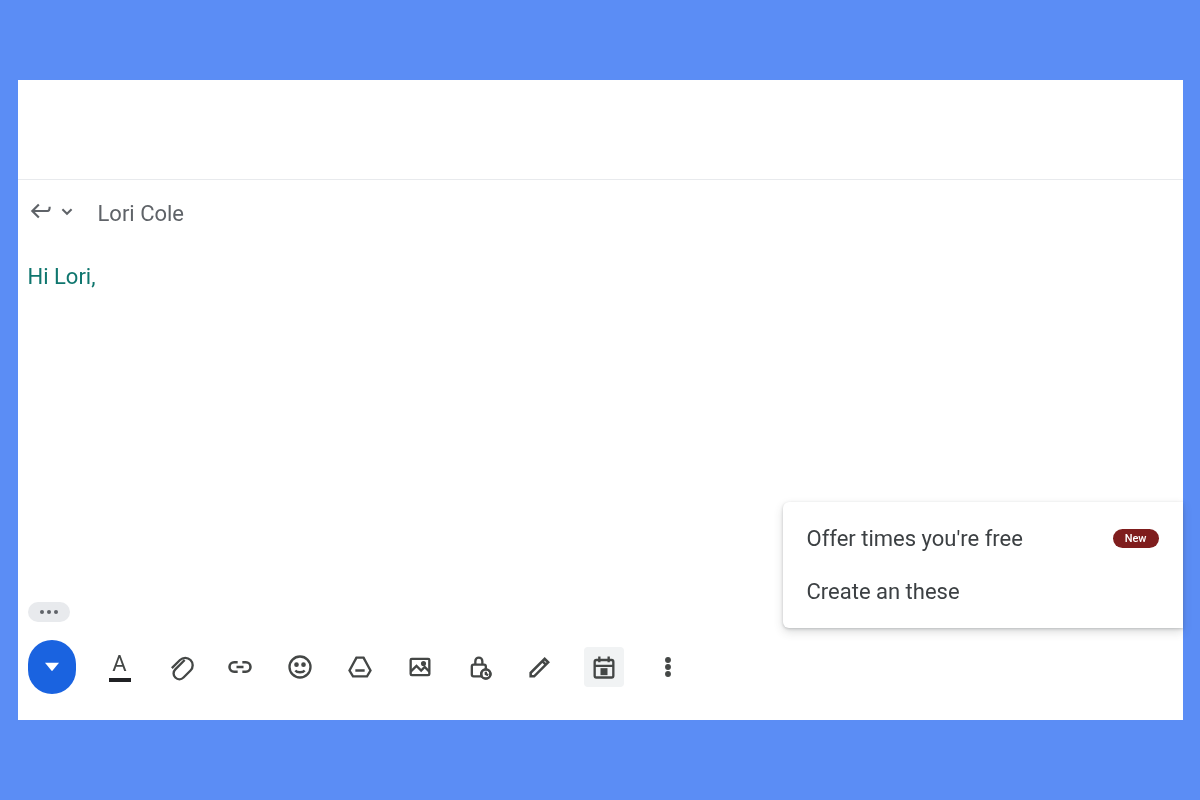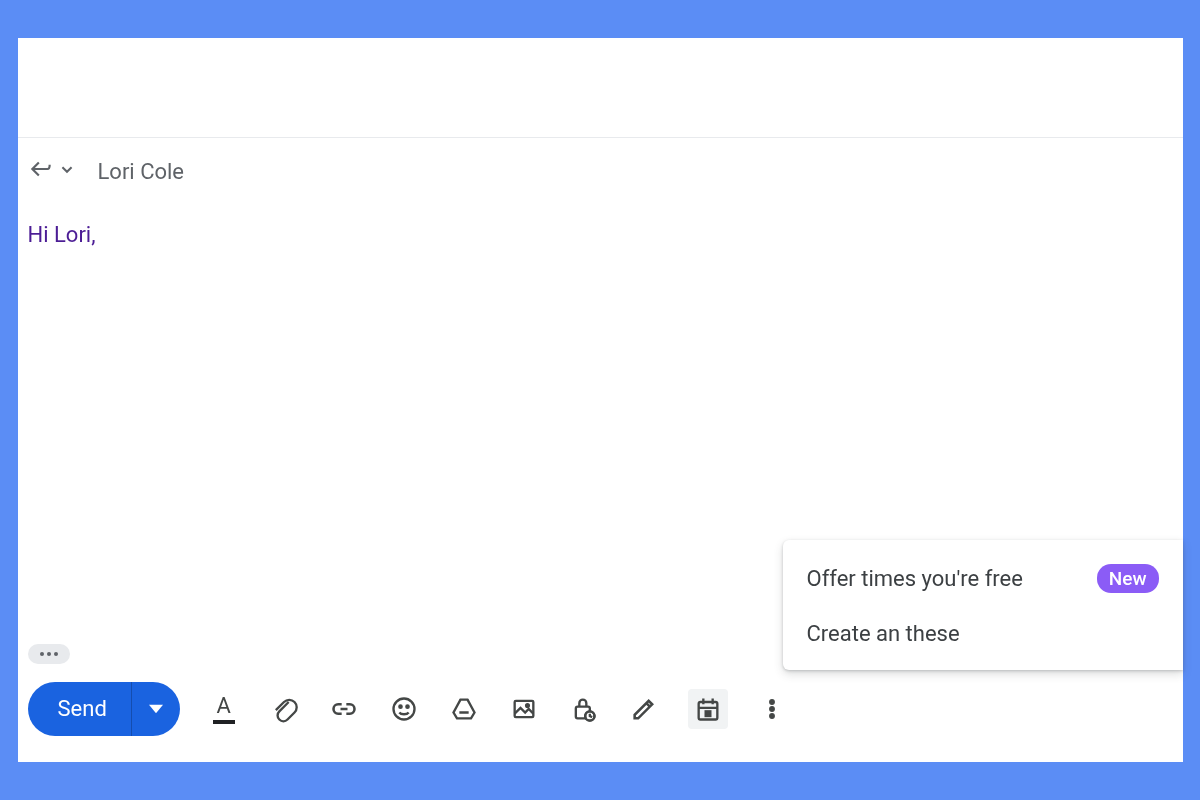--- a/index.html
+++ b/index.html
@@ -13,7 +13,7 @@
     }
     .compose-window {
       width: 1165px;
-      height: 724px;
+      height: 640px;
       background: #fff;
       position: relative;
       display: flex;

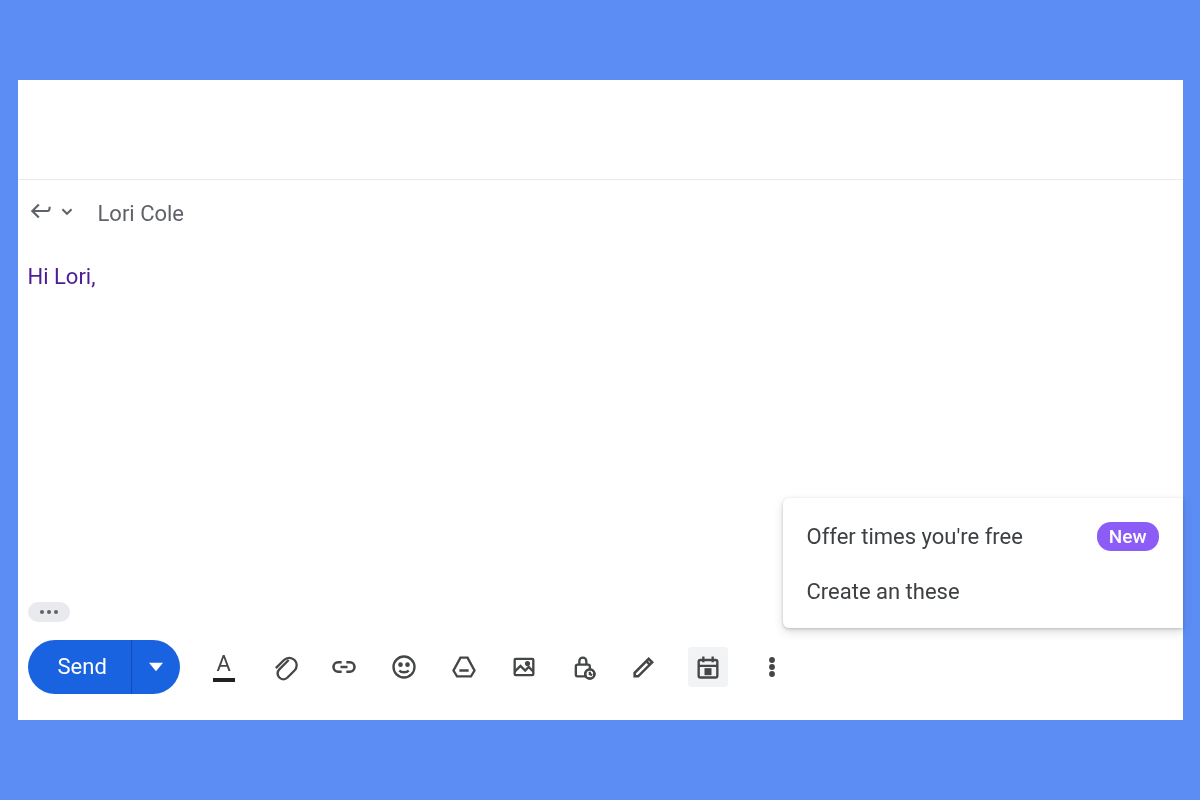--- a/index.html
+++ b/index.html
@@ -47,7 +47,7 @@
       flex: 1;
       padding: 18px 10px 0 10px;
       font-size: 22px;
-      color: #4c1d95;
+      color: #0f766e;
       line-height: 1.7;
     }
     .quoted-toggle {

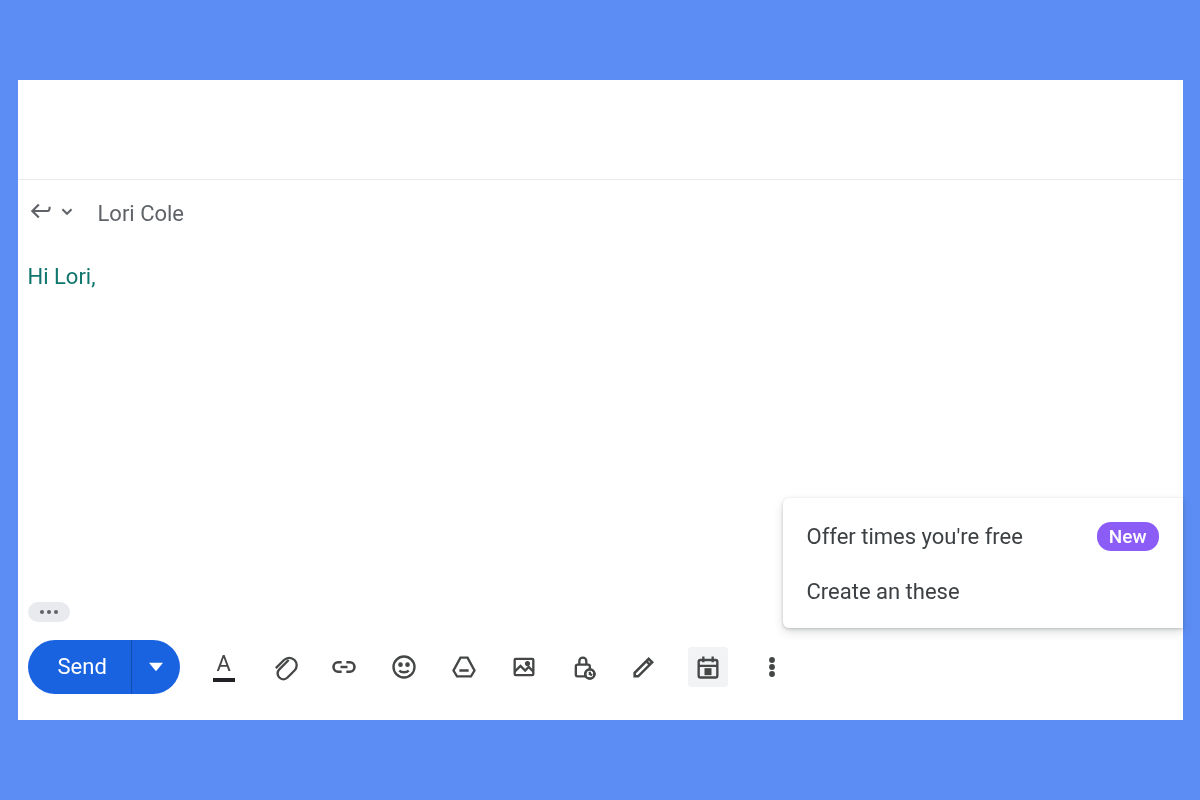--- a/index.html
+++ b/index.html
@@ -135,9 +135,9 @@
       cursor: pointer;
     }
     .new-badge {
-      background: #8b5cf6;
+      background: #7f1d1d;
       color: #fff;
-      font-size: 19px;
+      font-size: 11px;
       font-weight: 500;
       border-radius: 14px;
       padding: 3px 12px;

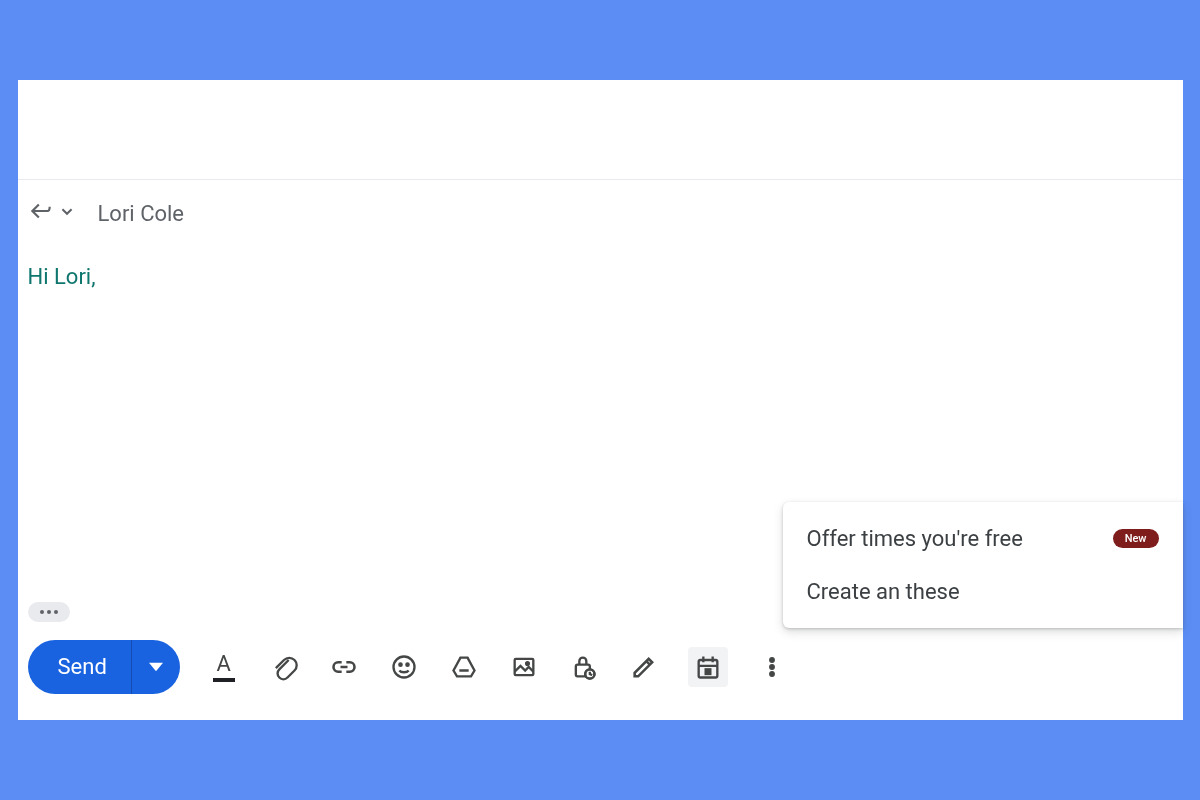--- a/index.html
+++ b/index.html
@@ -177,7 +177,6 @@
 
   <div class="toolbar">
     <div class="send-btn">
-      <div class="send-label">Send</div>
       <div class="send-more">
         <svg viewBox="0 0 10 10">
             <path d="M0 2 L5 8 L10 2 Z"></path>

